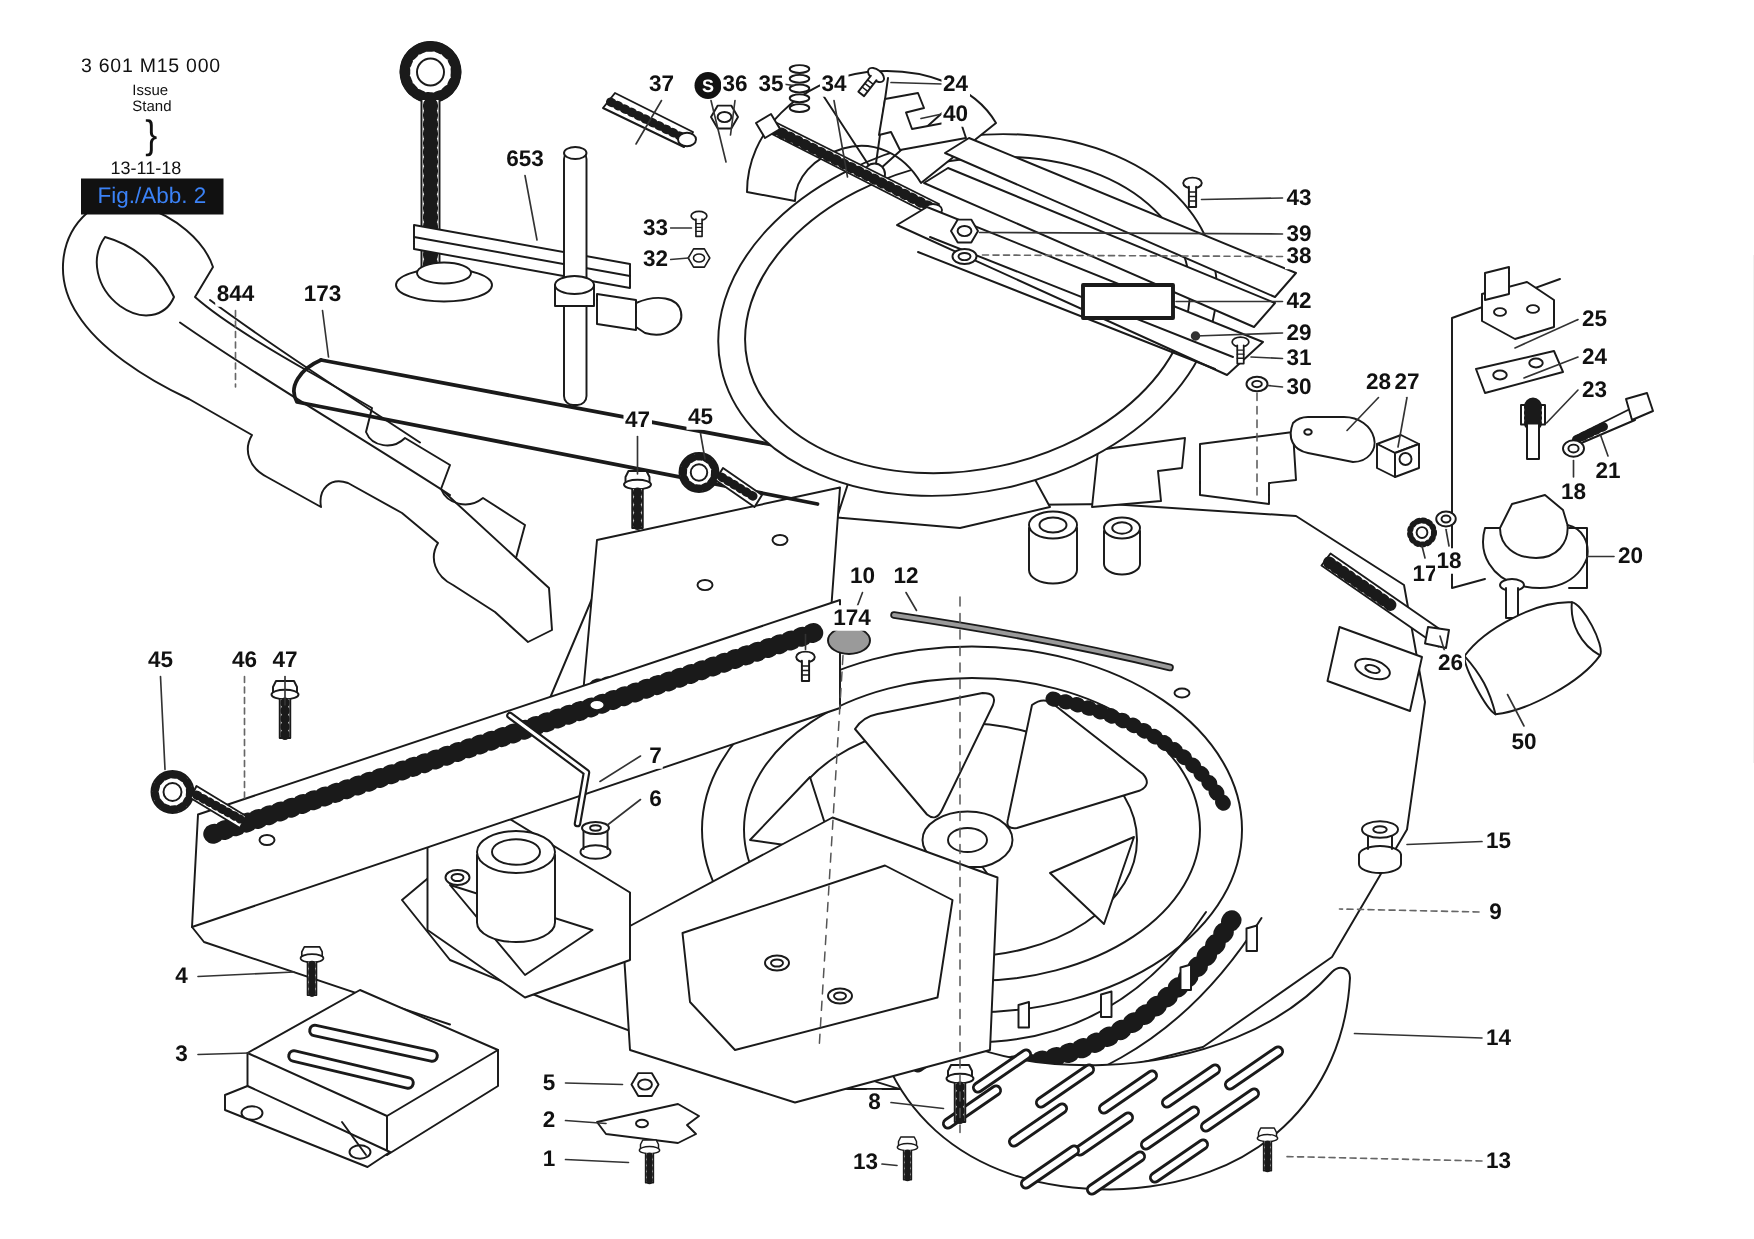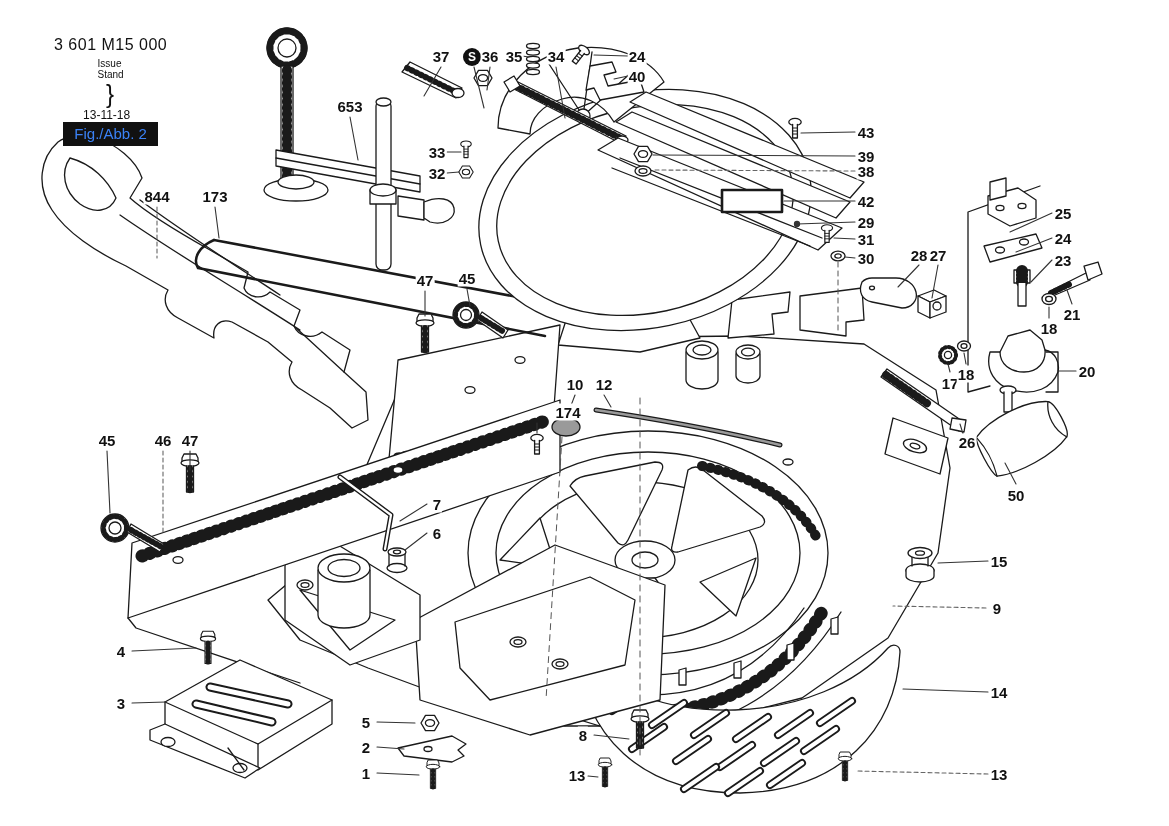--- a/index.html
+++ b/index.html
@@ -8,7 +8,7 @@
   .art{position:absolute;left:0;top:0;}
   
   .hdr{position:absolute;left:54px;top:36px;}
-  .hdr .pn{font-size:16px;letter-spacing:.5px;}
+  .hdr .pn{font-size:13px;letter-spacing:.5px;}
   .hdr .row{display:flex;align-items:center;margin-top:4px;flex-direction:column;}
   .hdr .is{display:flex;flex-direction:column;font-size:10px;line-height:11px;}
   .hdr .brace{font-size:24px;font-weight:300;margin:0 2px 0 1px;transform:scaleY(1.1);}

